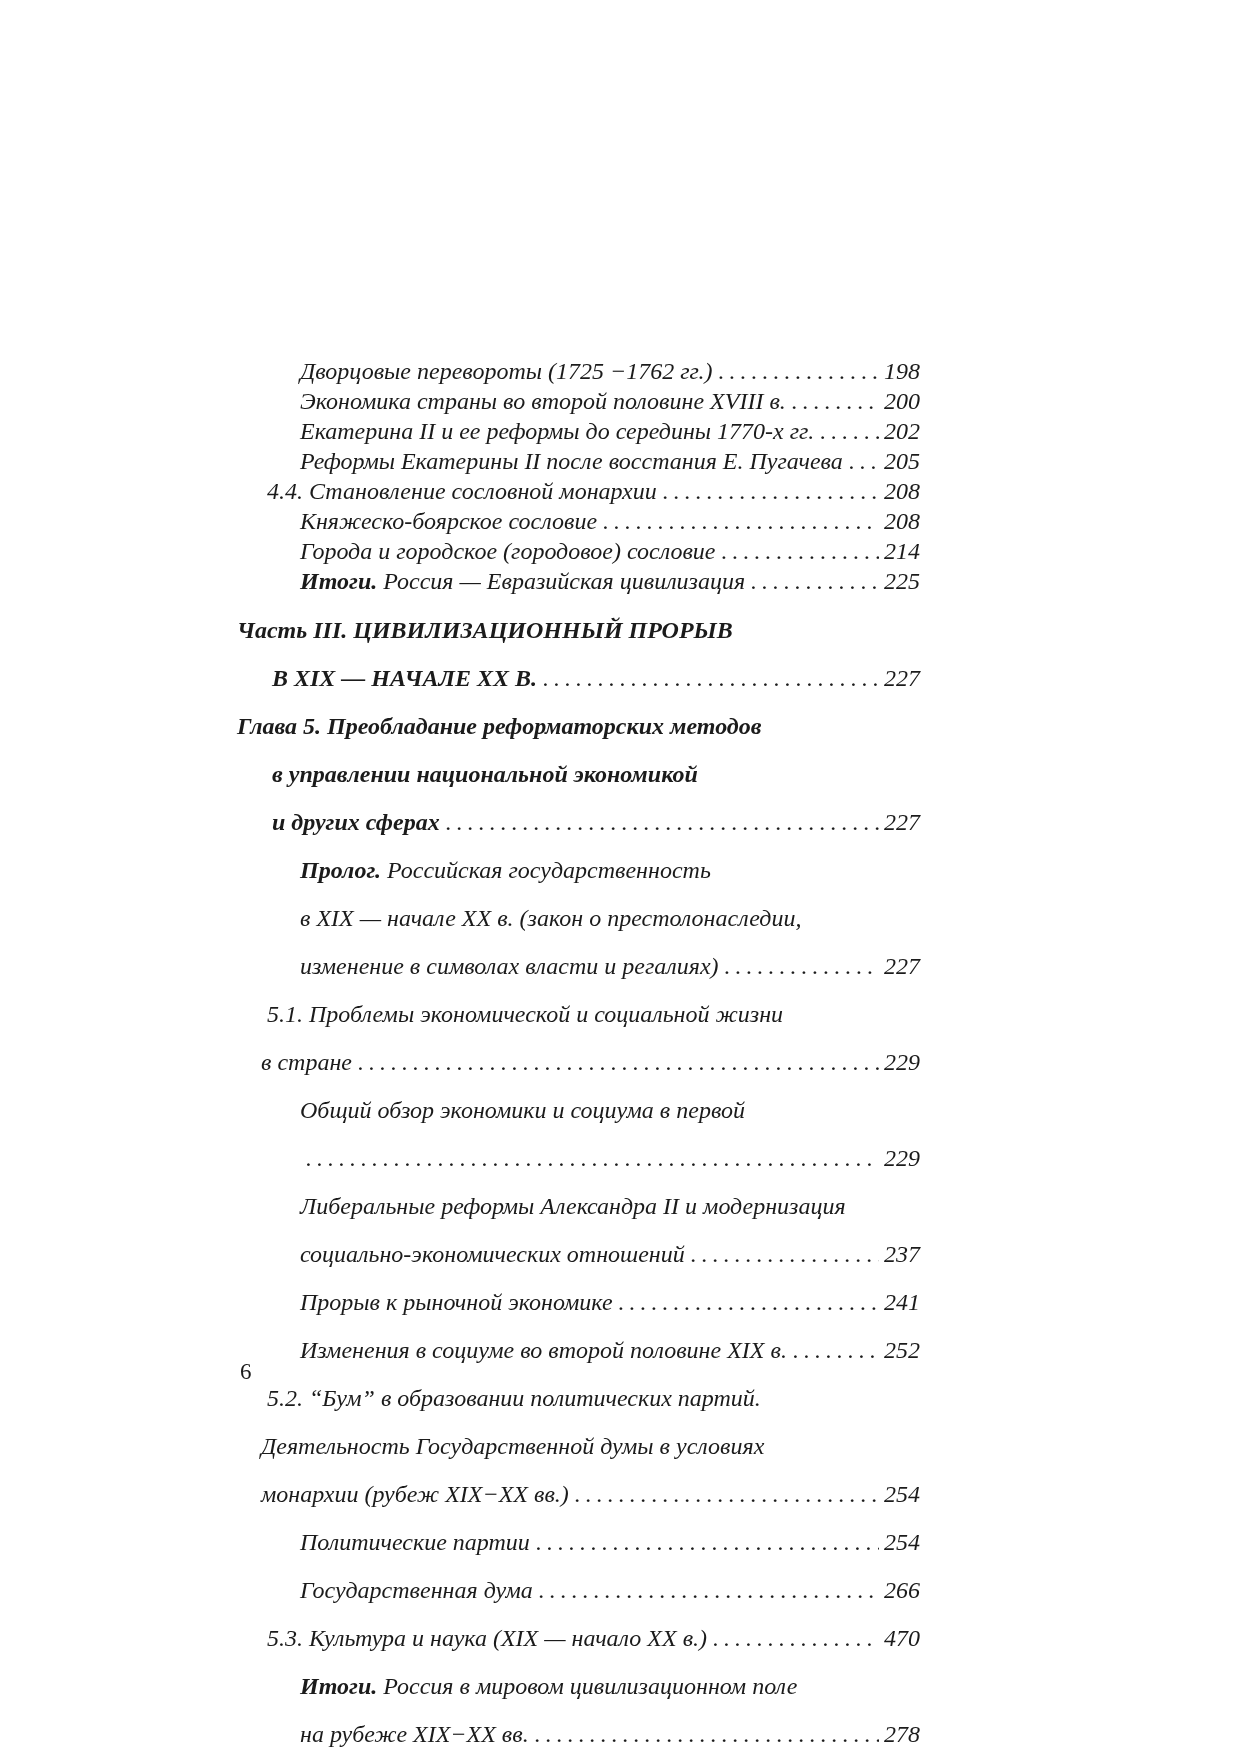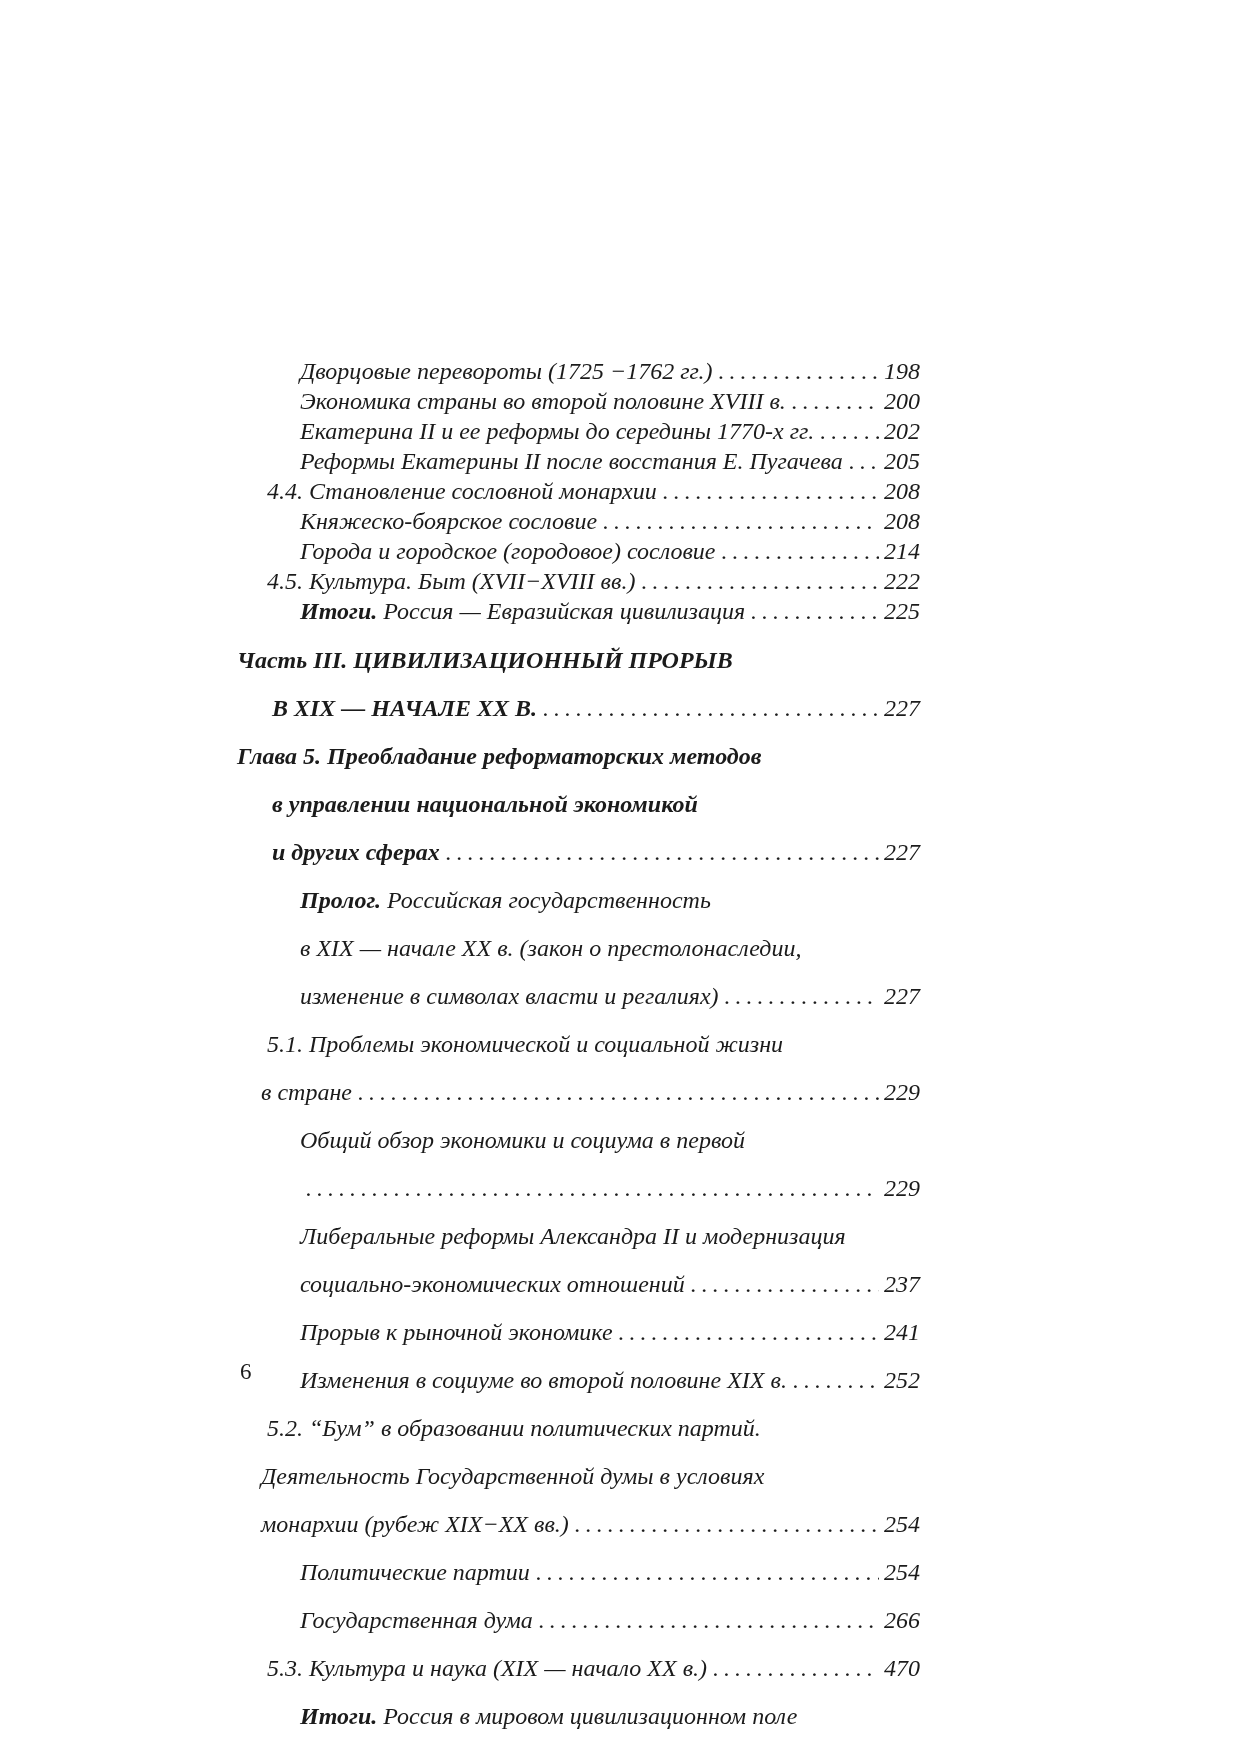--- a/index.html
+++ b/index.html
@@ -121,12 +121,6 @@
     <span class="leader"></span>
     <span class="pg">214</span>
   </div>
-        <div class="toc-row lvl-sub">
-
-    <span class="txt">4.5. Культура. Быт (XVII−XVIII вв.)</span>
-    <span class="leader"></span>
-    <span class="pg">222</span>
-  </div>
         <div class="toc-row lvl-subsub">
     <span class="lead">Итоги.</span>
     <span class="txt"> Россия — Евразийская цивилизация</span>

